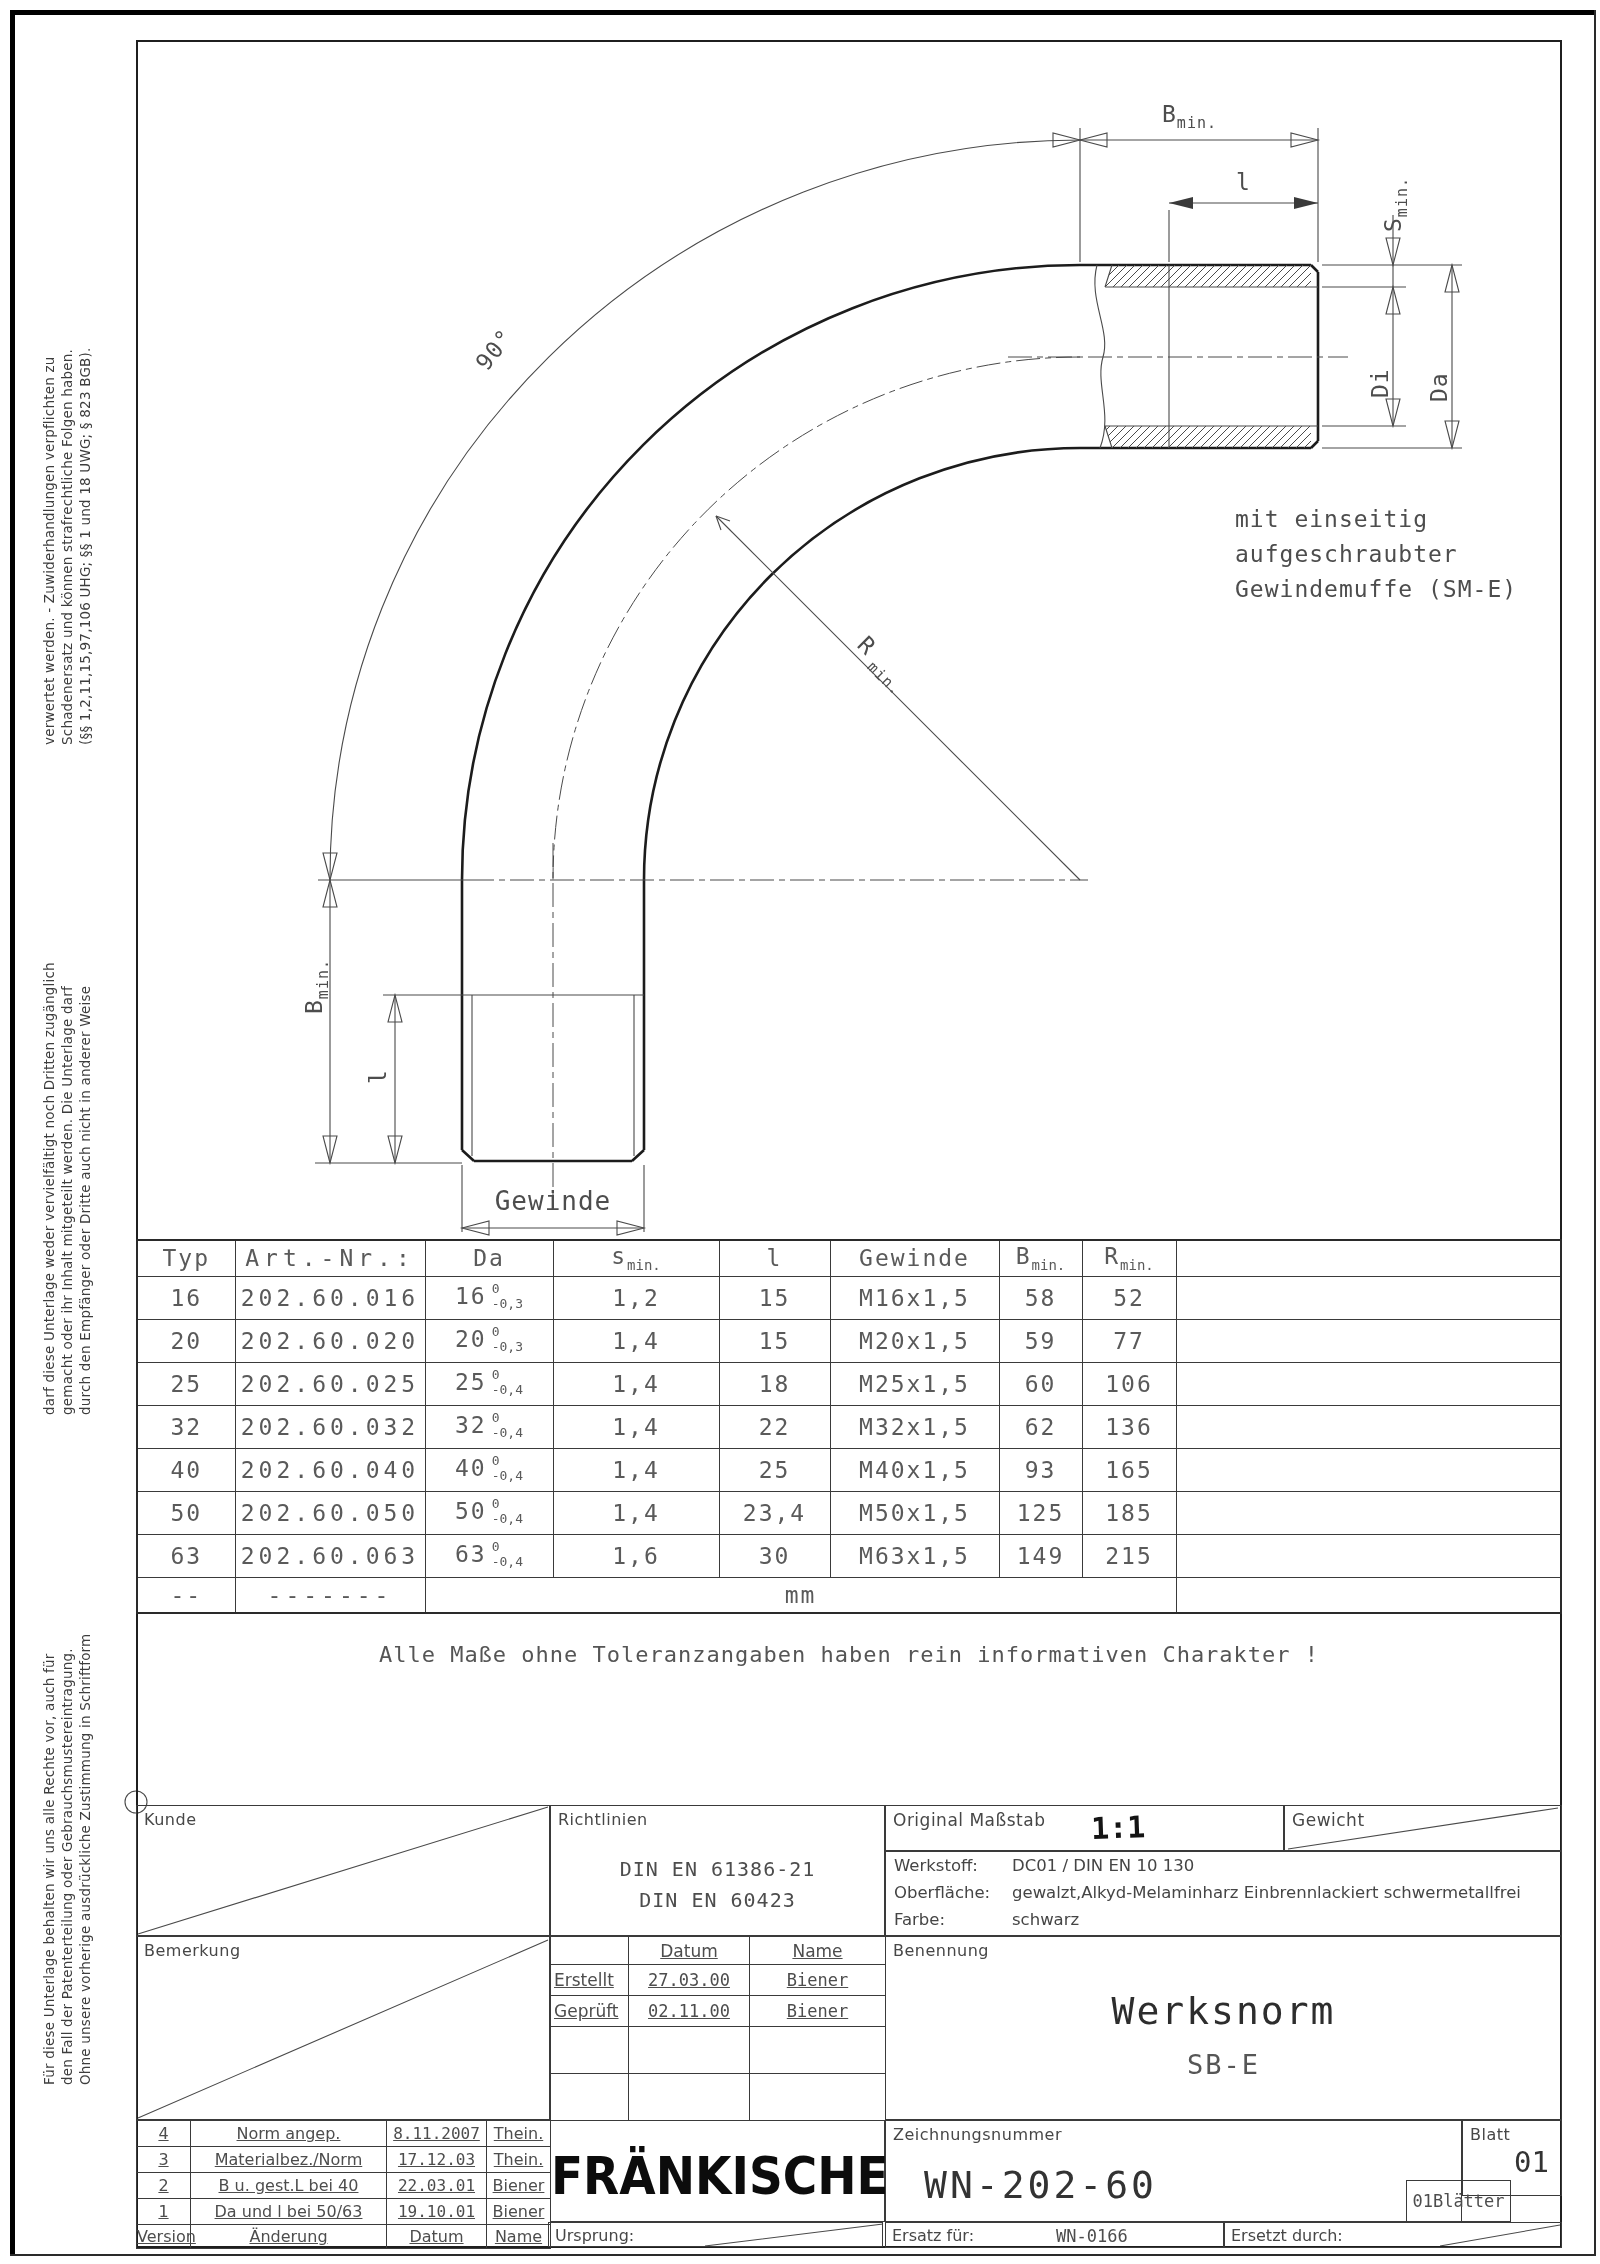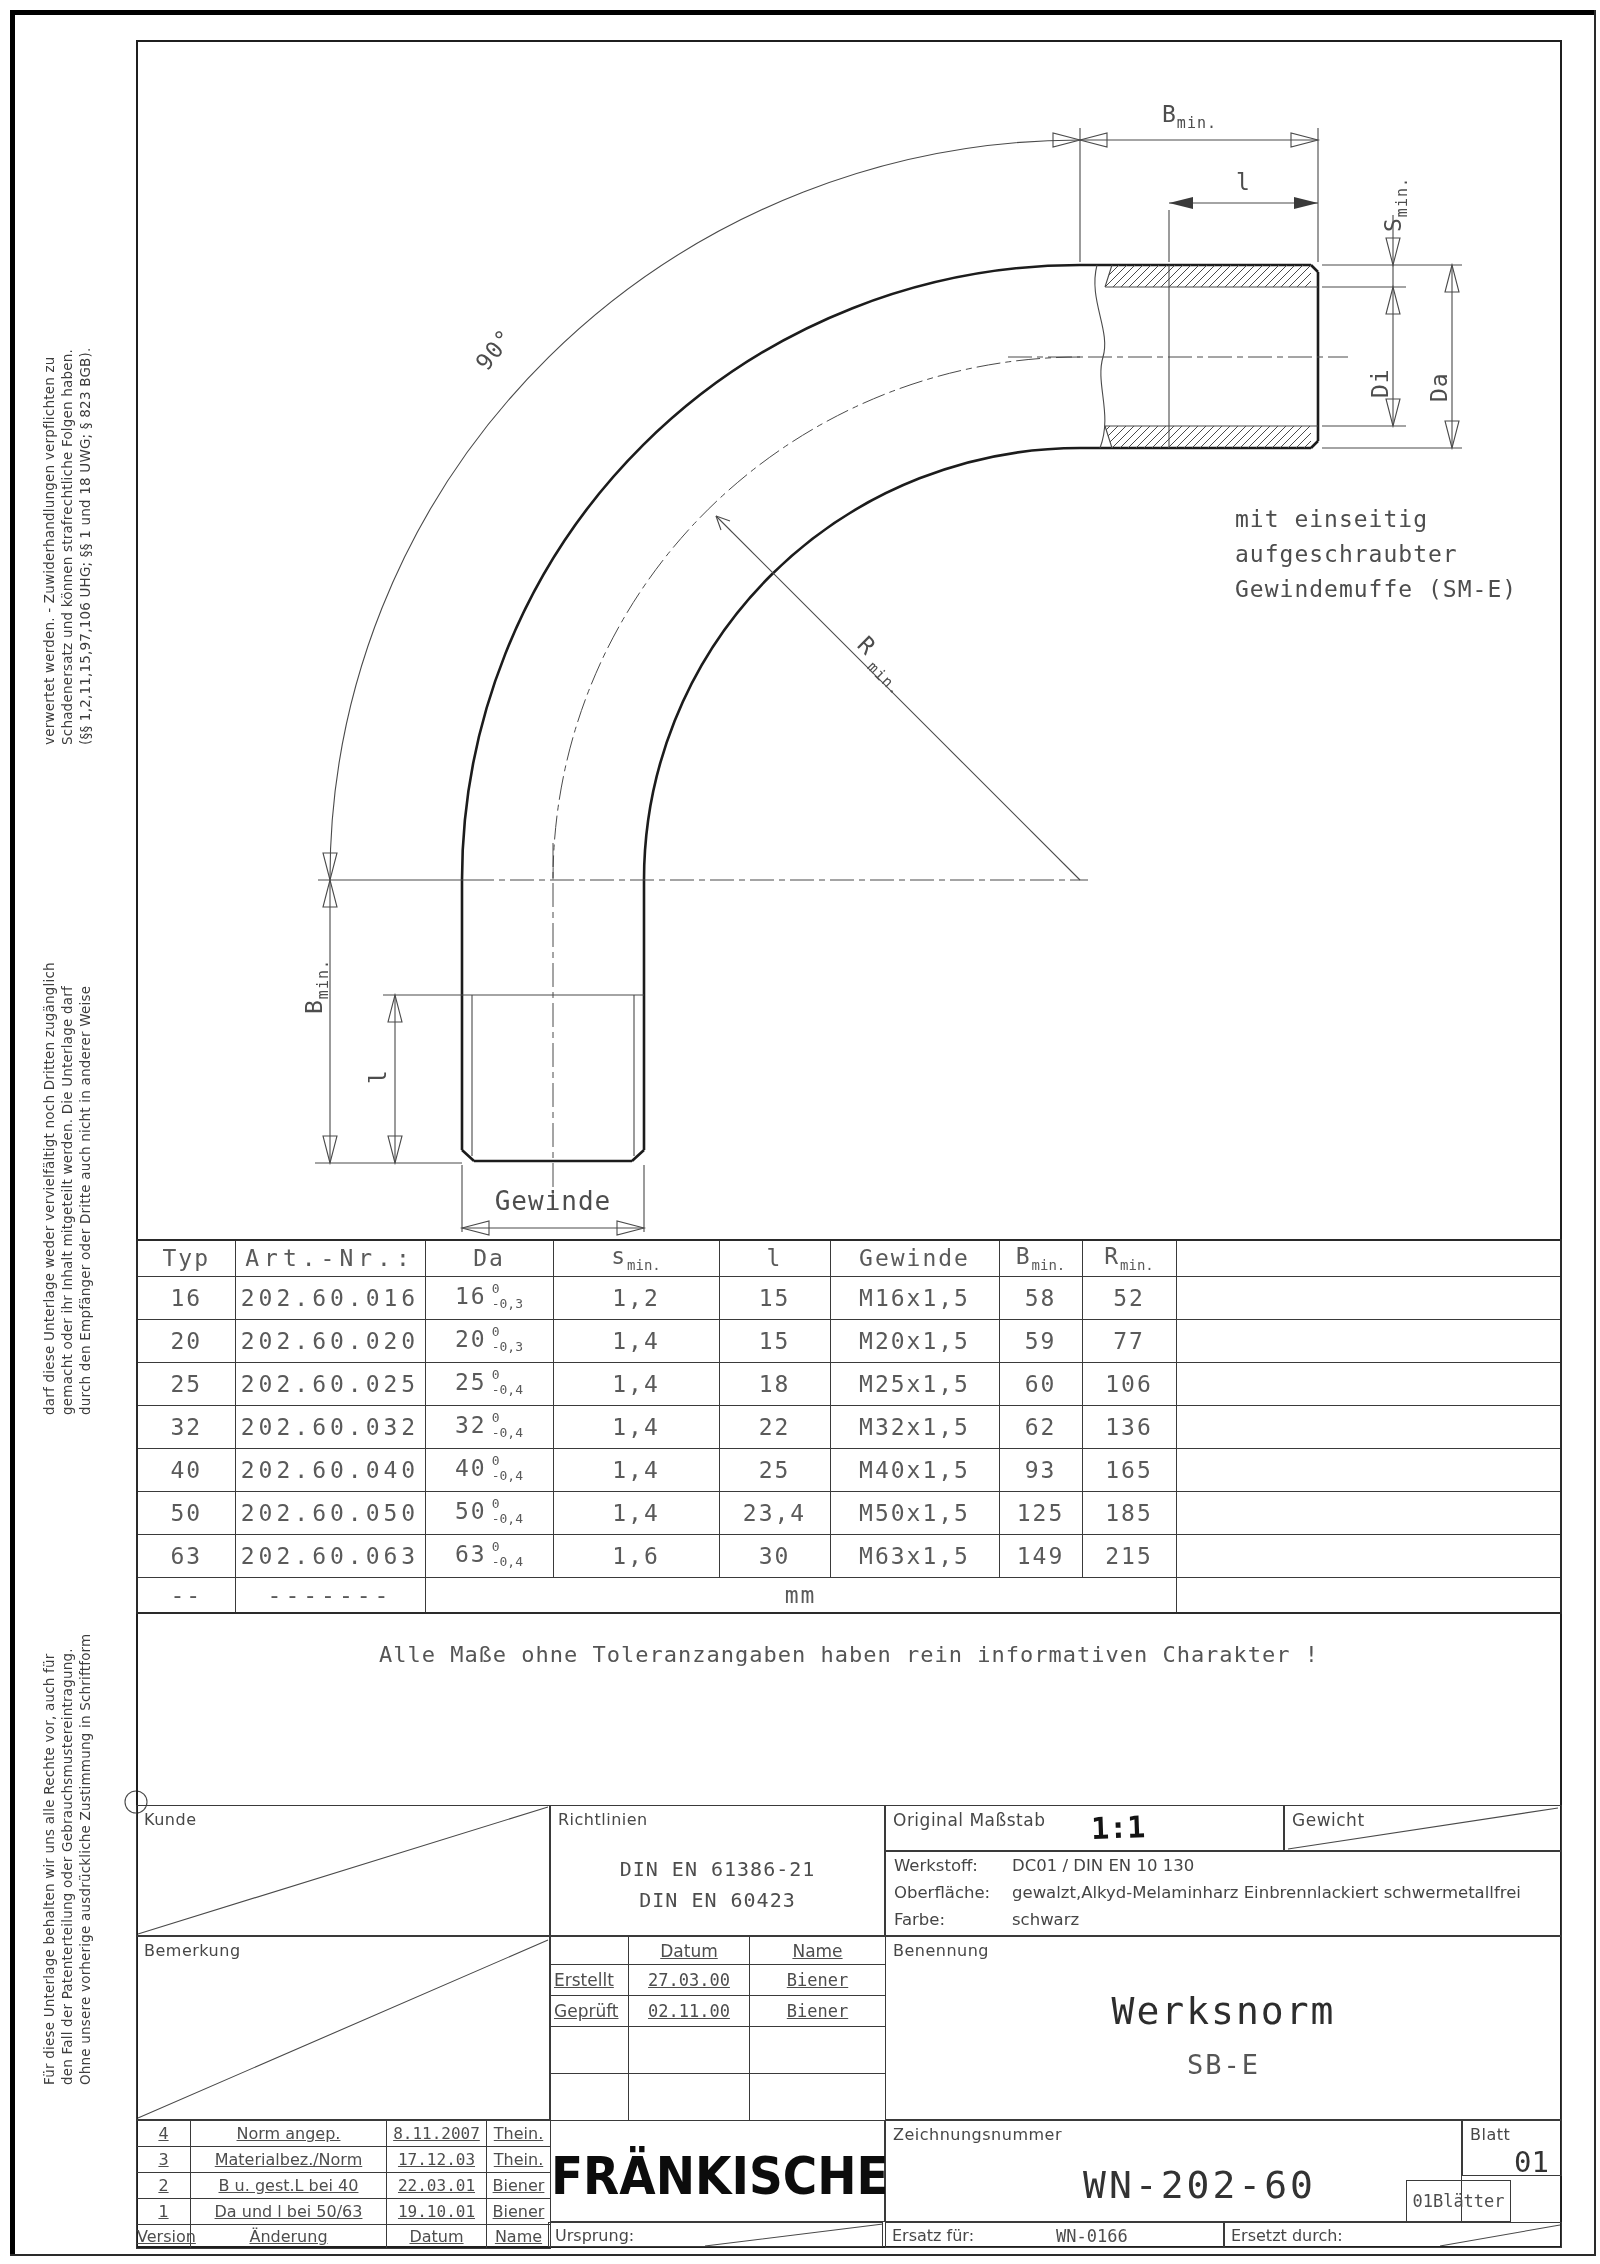--- a/index.html
+++ b/index.html
@@ -417,7 +417,7 @@
   <span class="cl-label">Zeichnungsnummer</span>
   <div class="zn-value">WN-202-60</div>
 </div>
-<div class="cell" style="left:1462px; top:2120px; width:100px; height:56px;">
+<div class="cell" style="left:1462px; top:2120px; width:100px; height:76px;">
   <span class="cl-label">Blatt</span>
   <span class="blatt-val">01</span>
 </div>

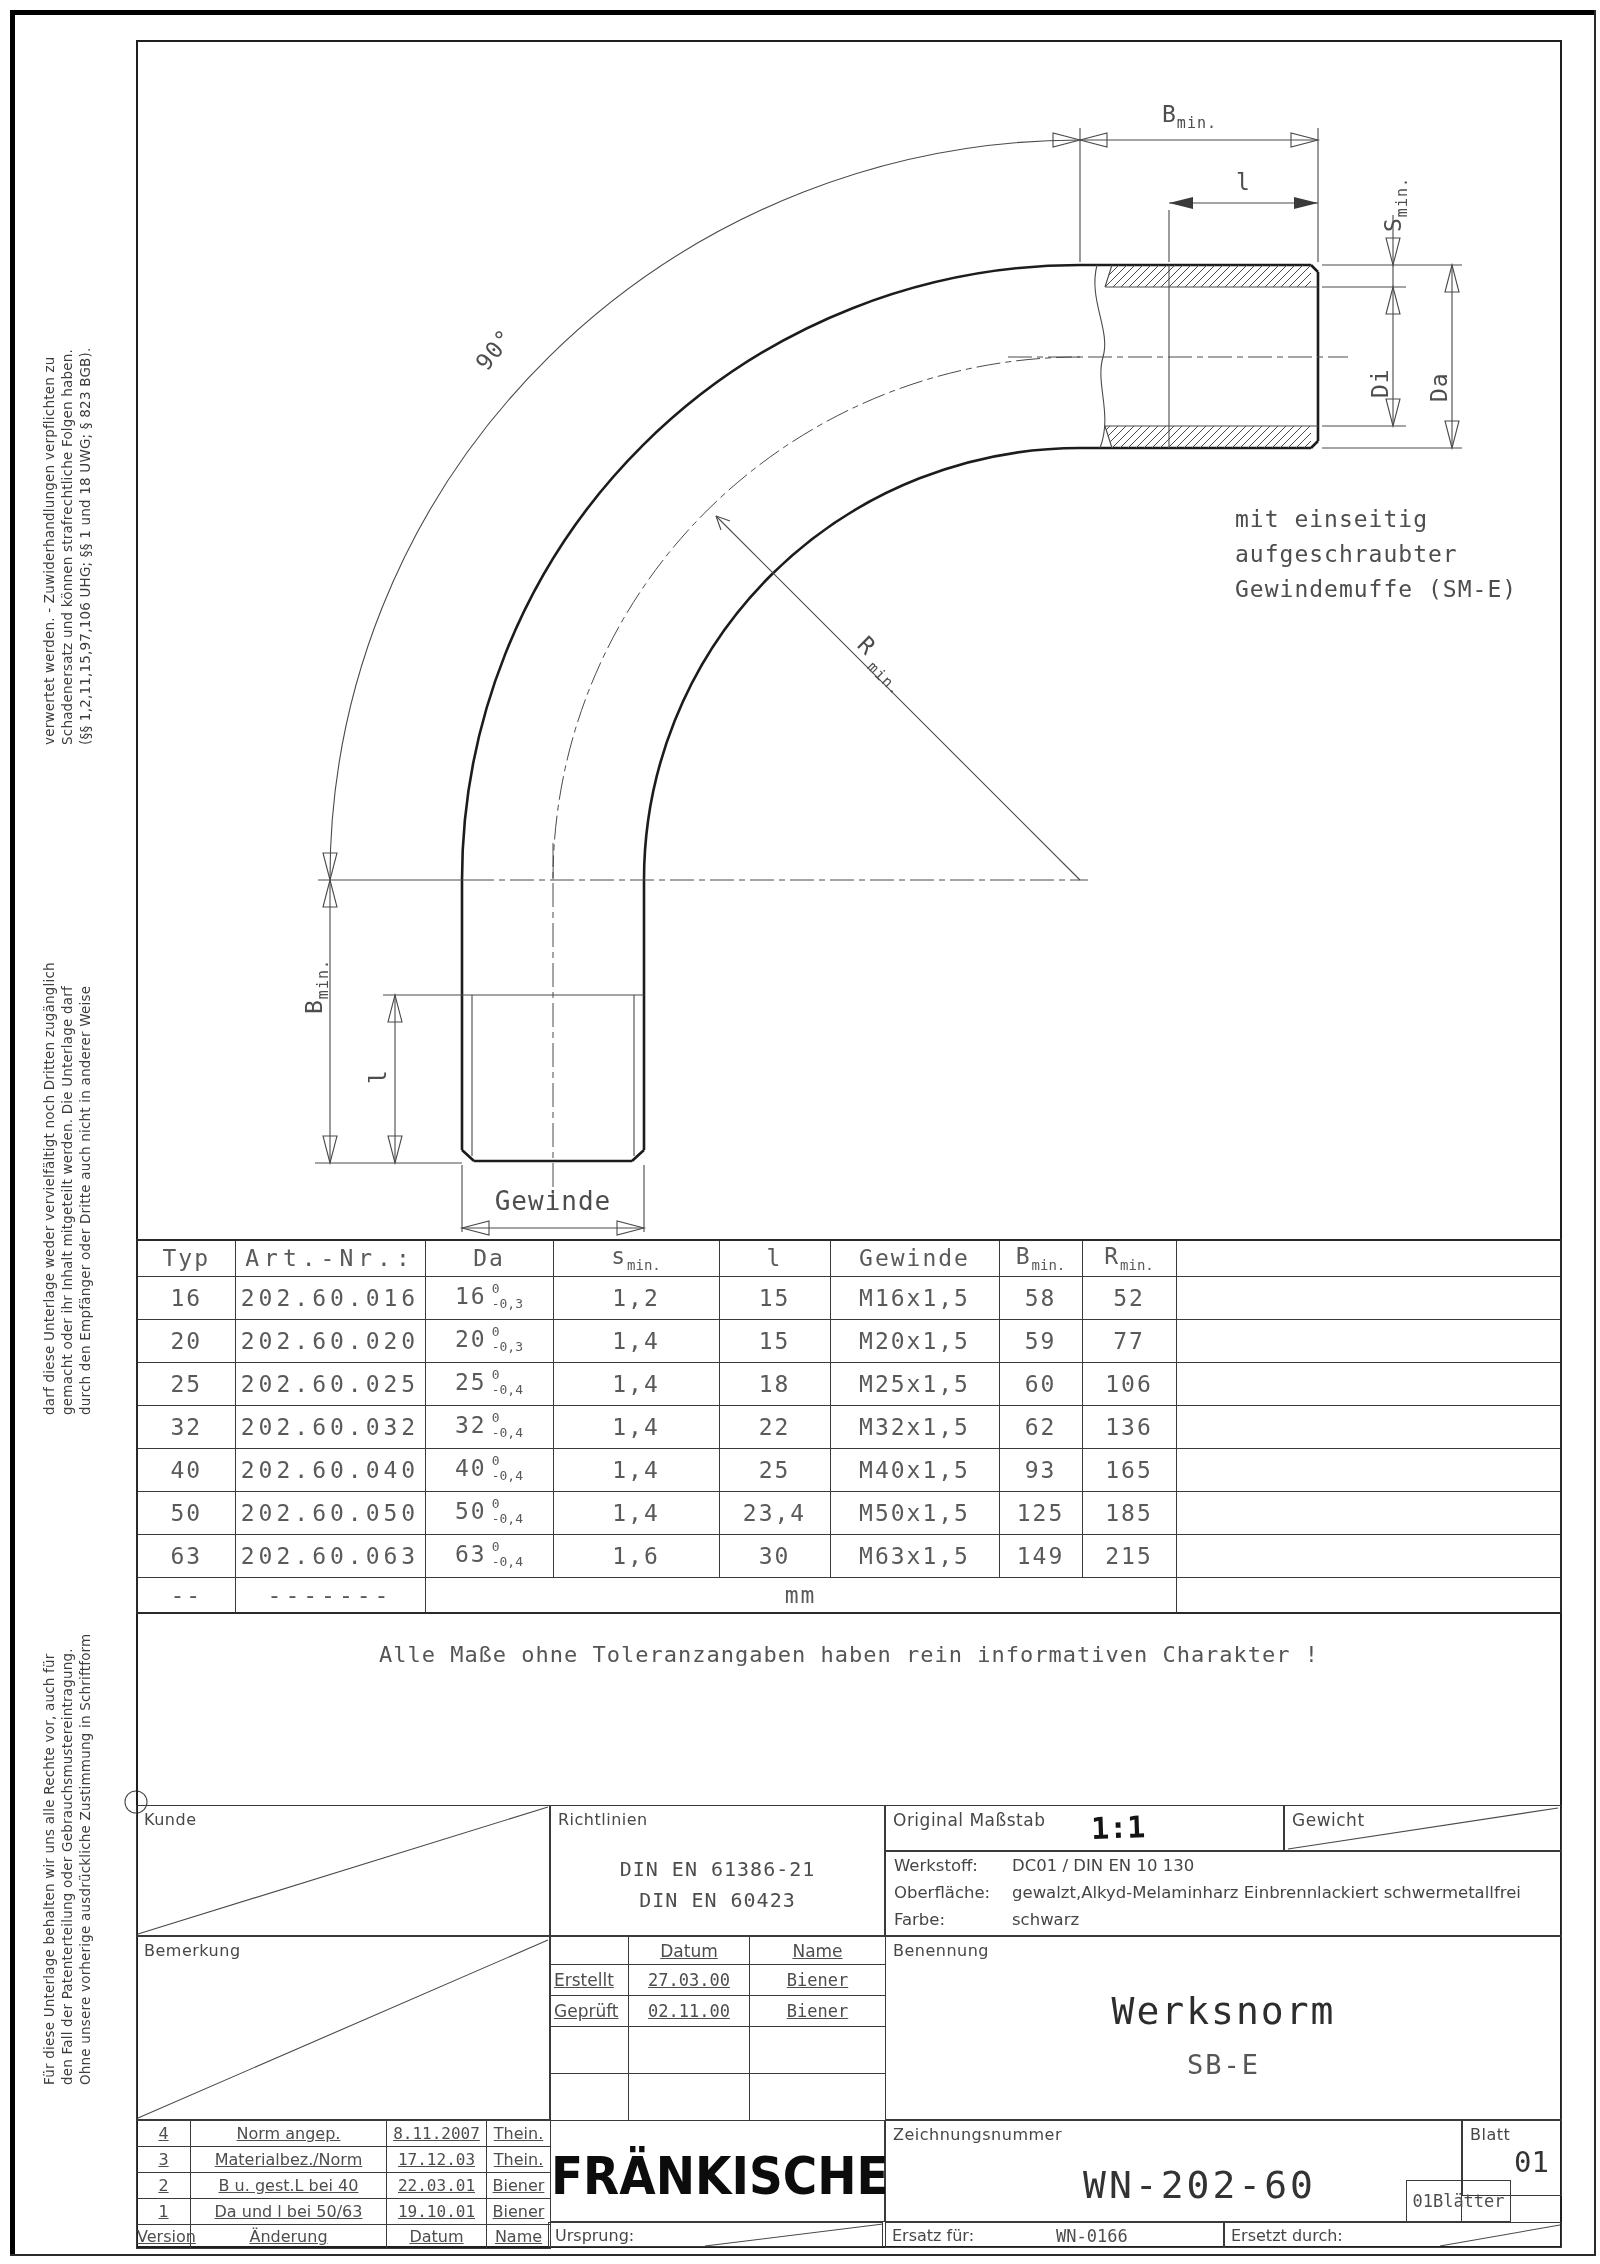--- a/index.html
+++ b/index.html
@@ -74,7 +74,7 @@
           font-weight:800; color:#0c0c0c; letter-spacing:0px; font-family:"DejaVu Sans", sans-serif;
           transform:scaleY(1.08); }
 
-  .zn-value { position:absolute; left:16px; right:0; top:42px; text-align:center;
+  .zn-value { position:absolute; left:2px; right:0; top:42px; text-align:left;
               font-family:"DejaVu Sans Mono", monospace; font-size:38px; color:#333; letter-spacing:3px;padding-left:36px; }
   .blatt-val { position:absolute; right:12px; top:24px; font-family:"DejaVu Sans Mono", monospace;
                font-size:29px; color:#333; }

